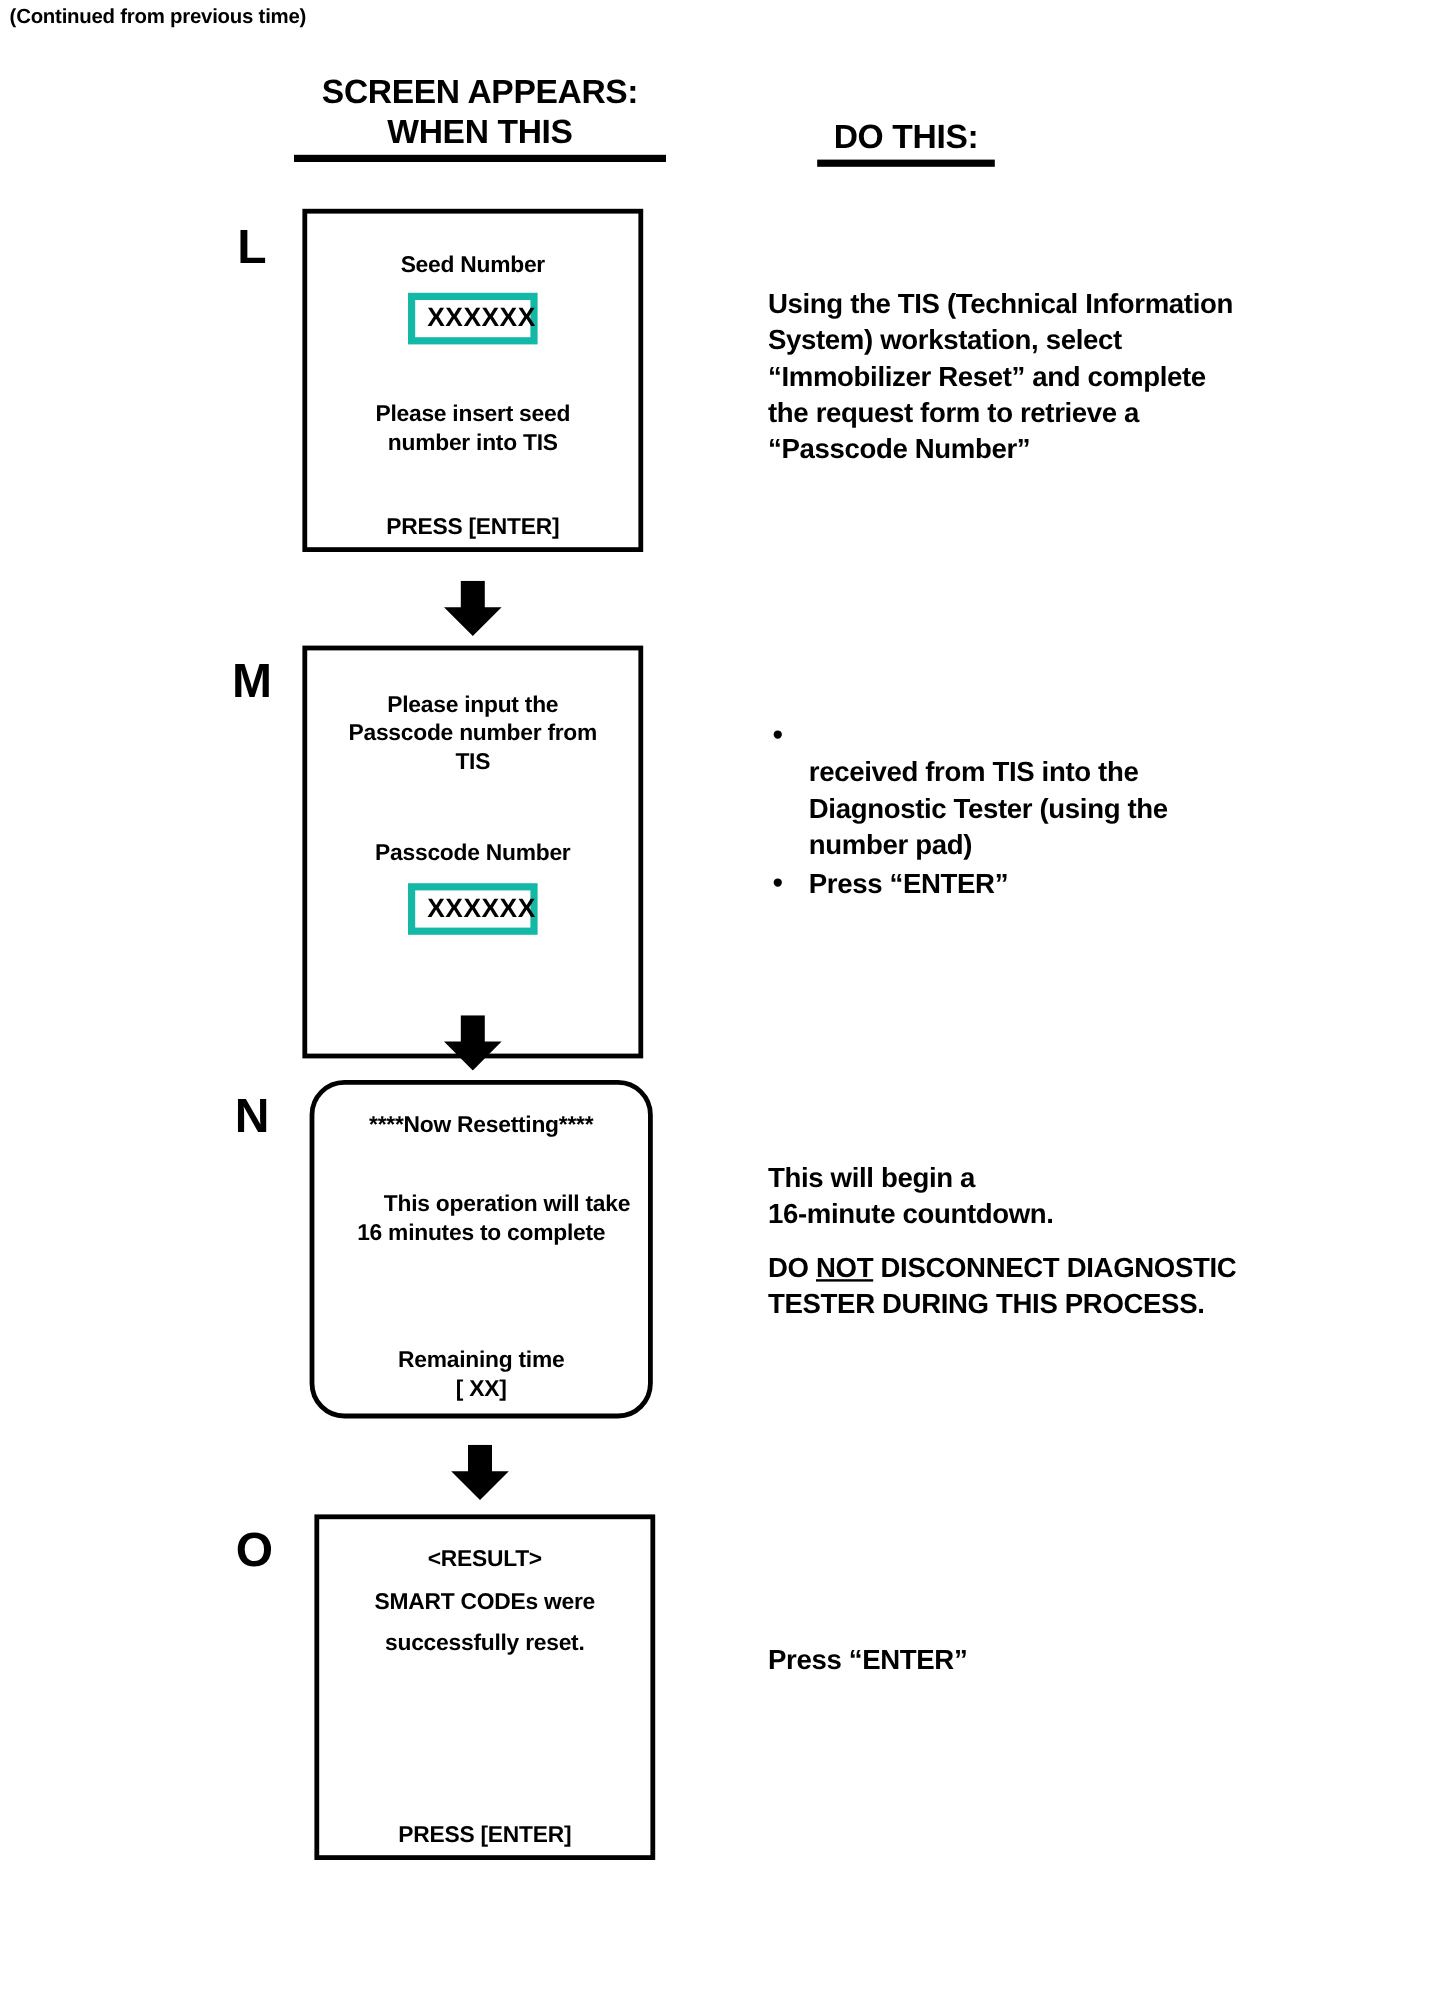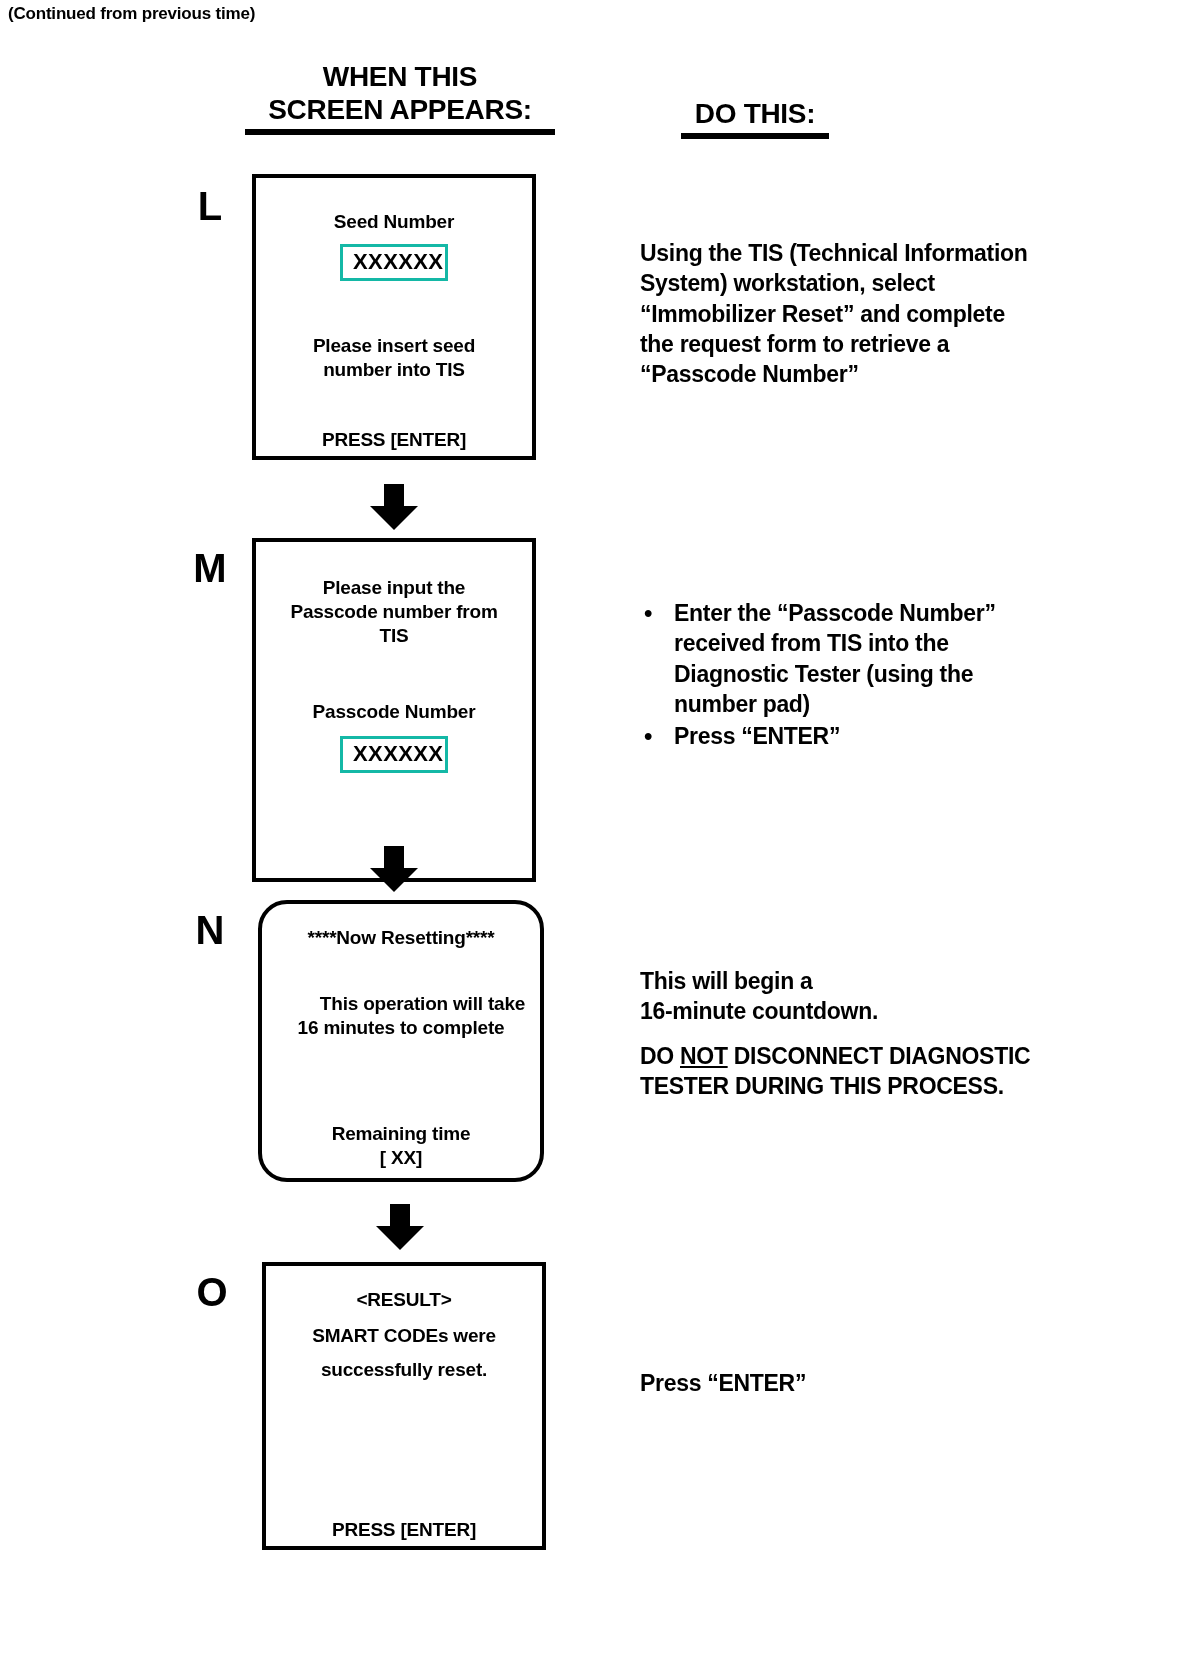--- a/index.html
+++ b/index.html
@@ -147,8 +147,8 @@
 <div class="continued">(Continued from previous time)</div>
 
 <div class="col-head-left">
+  <div>SCREEN APPEARS:</div>
   <div>WHEN THIS</div>
-  <div>SCREEN APPEARS:</div>
   <div class="rule"></div>
 </div>
 

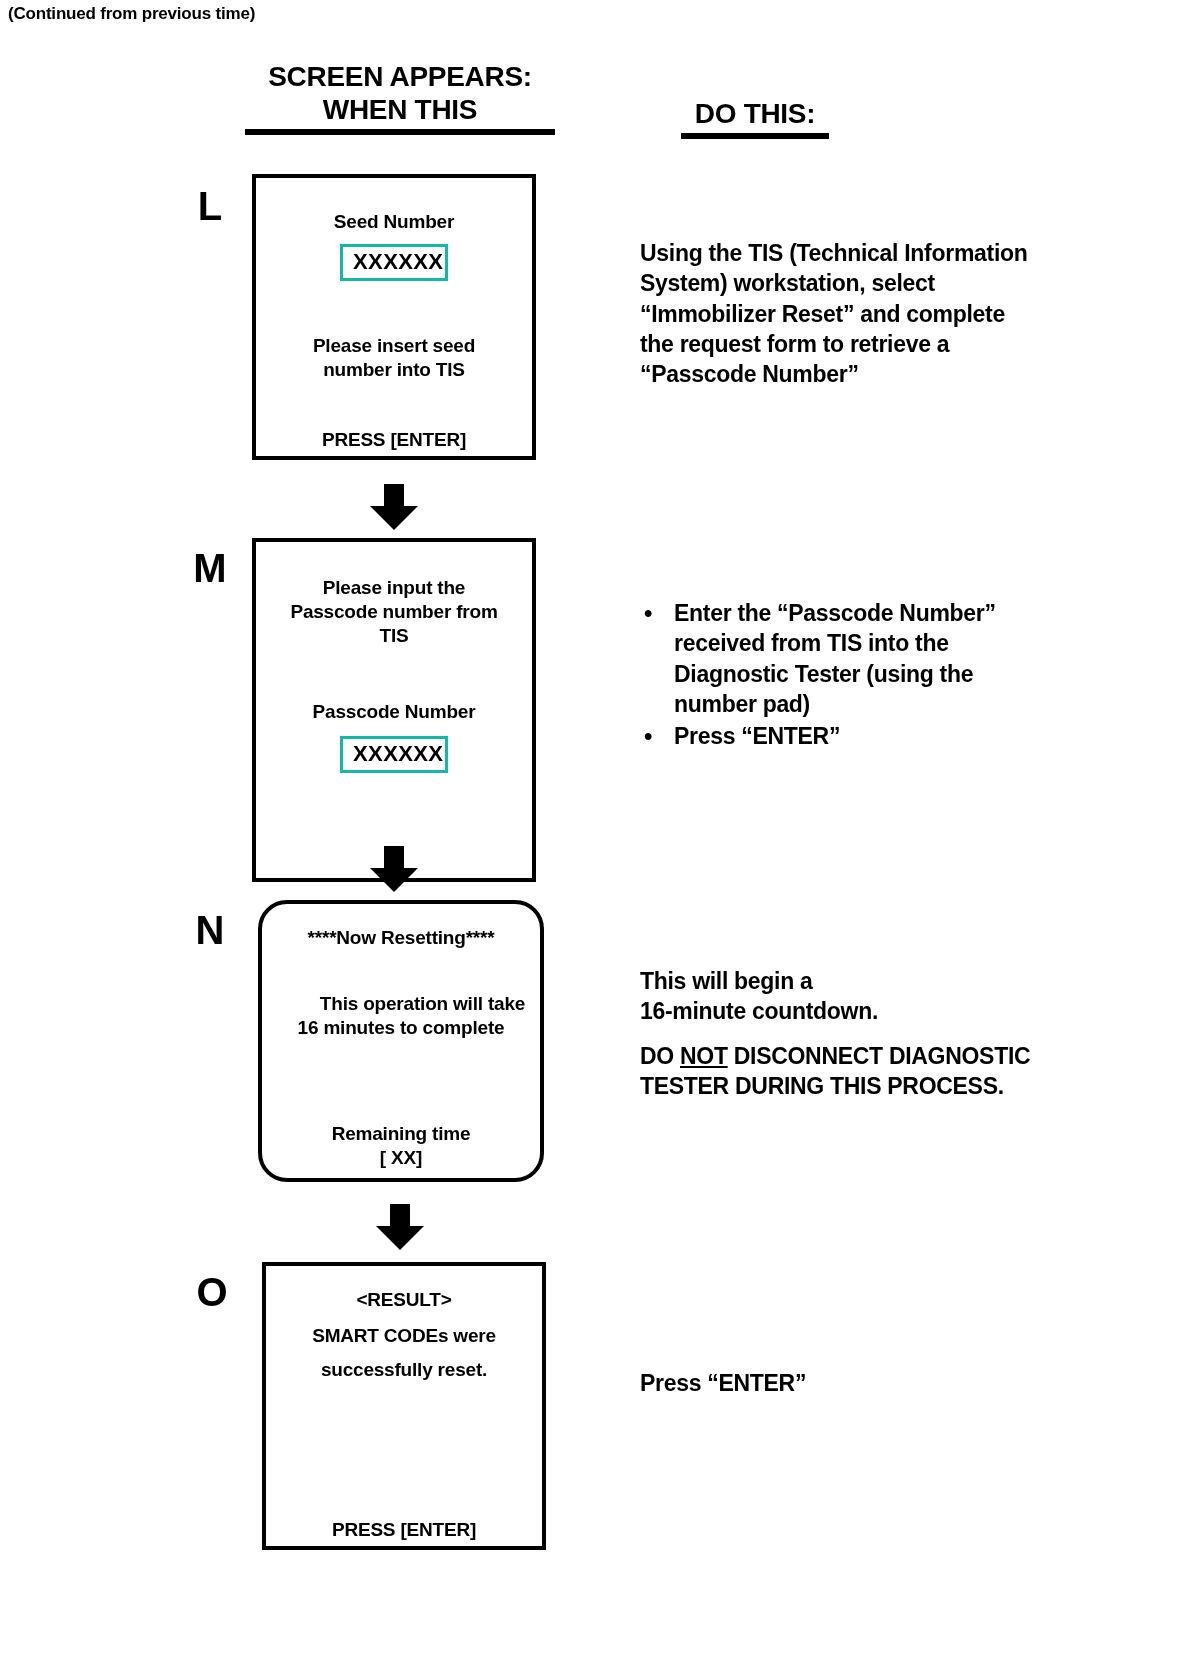--- a/index.html
+++ b/index.html
@@ -95,7 +95,7 @@
     position: absolute;
     left: 50%;
     transform: translateX(-50%);
-    border: 3px solid #14b8a6;
+    border: 6px solid #14b8a6;
     box-sizing: border-box;
     padding: 2px 10px 3px 10px;
     font-size: 22px;

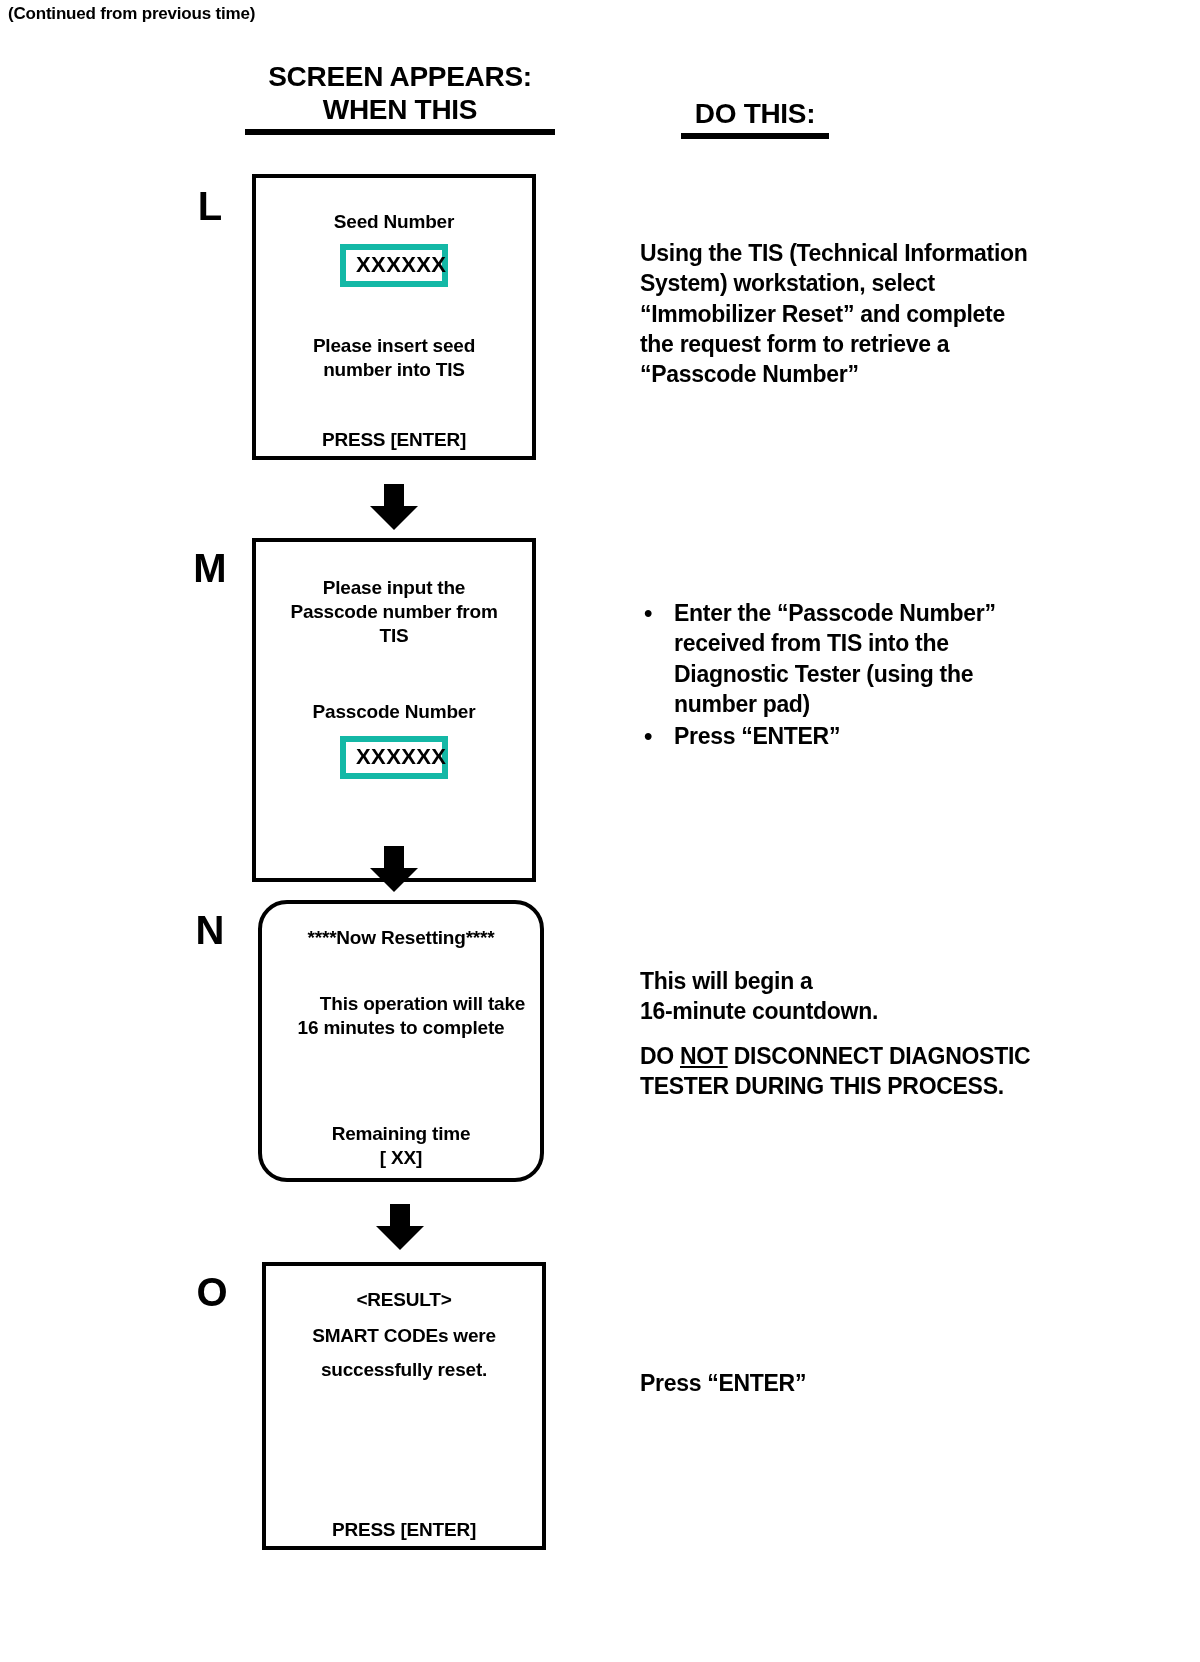--- a/index.html
+++ b/index.html
@@ -194,7 +194,7 @@
 <div class="instr" style="left:640px; top:598px; width:450px;">
   <ul class="bullets">
     <li>
-      <span>Enter the “Passcode Number”</span><br>
+      <br>
       <span>received from TIS into the</span><br>
       <span>Diagnostic Tester (using the</span><br>
       <span>number pad)</span>

